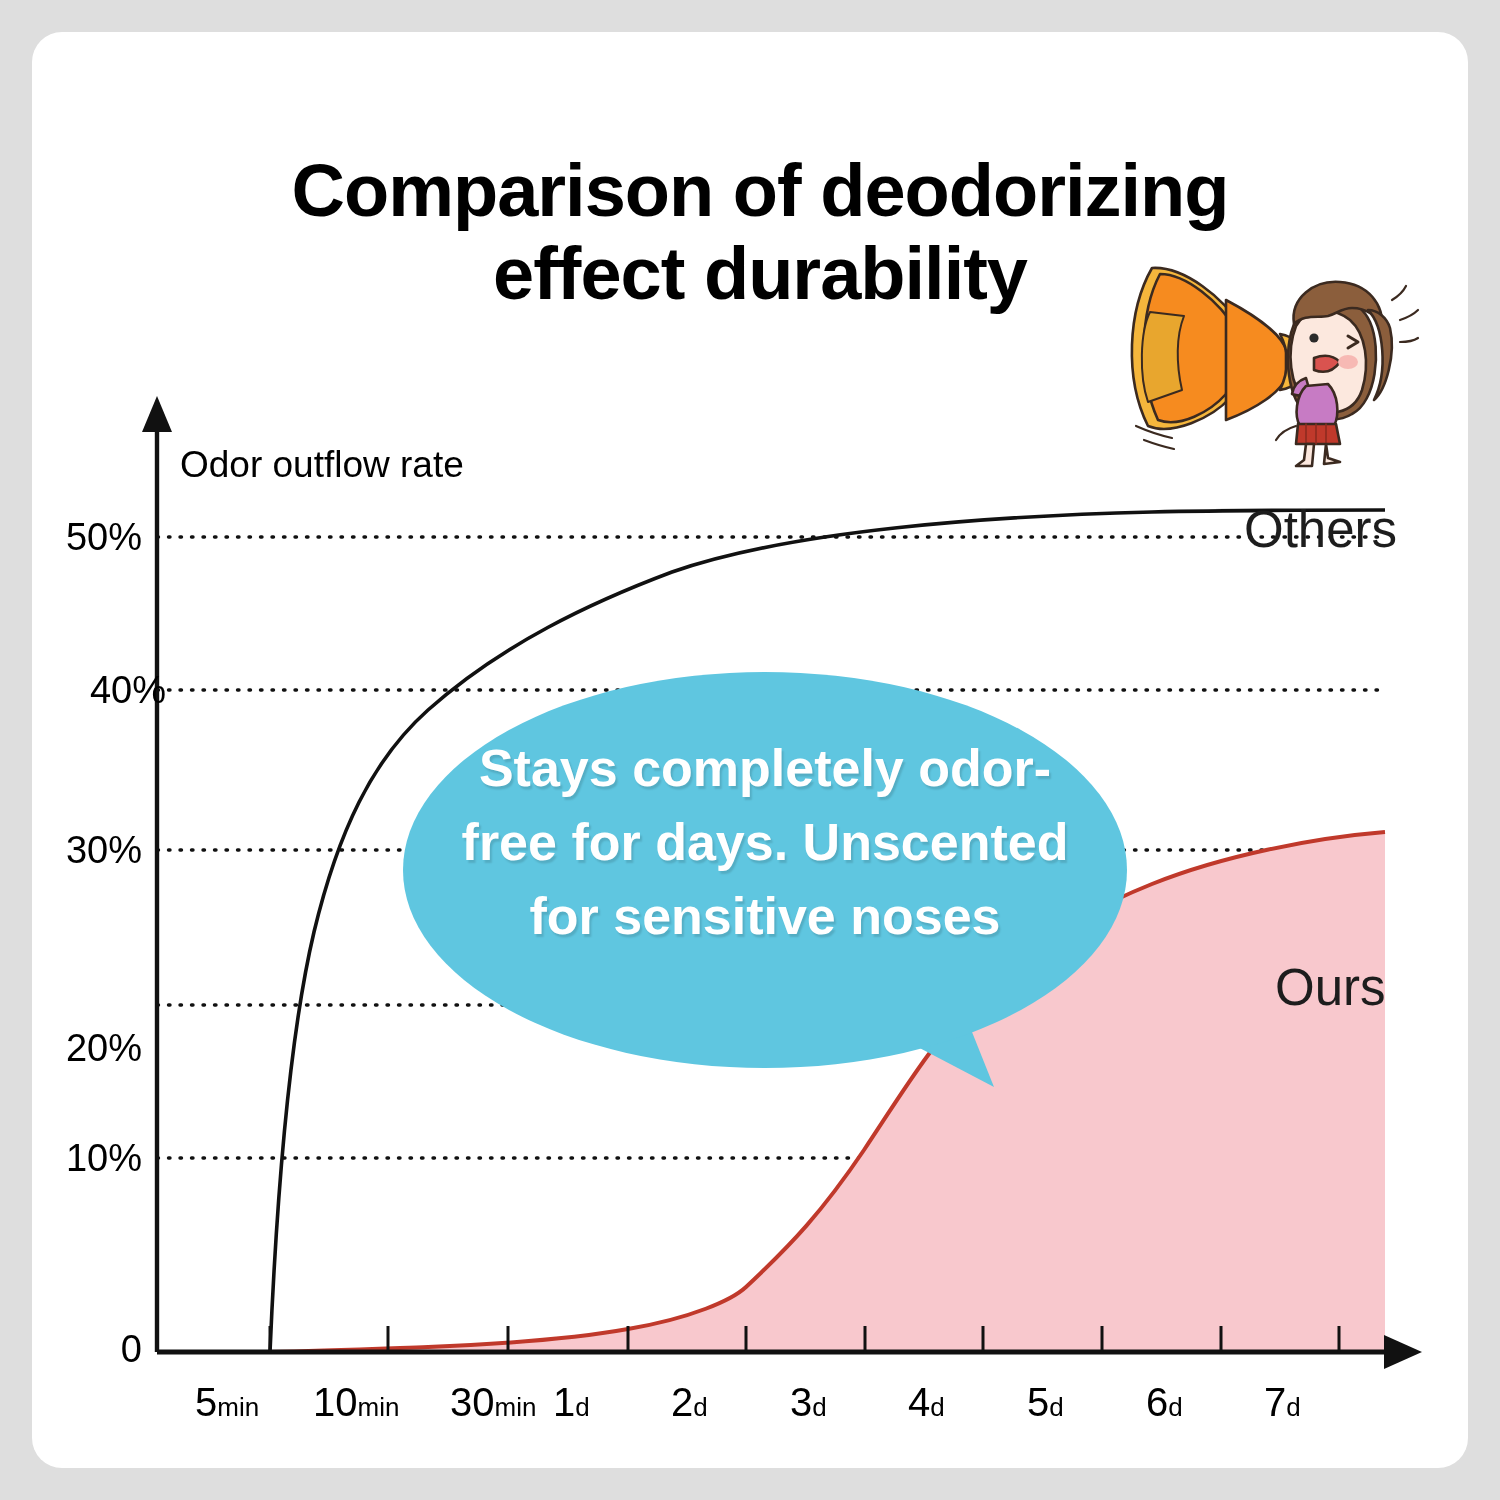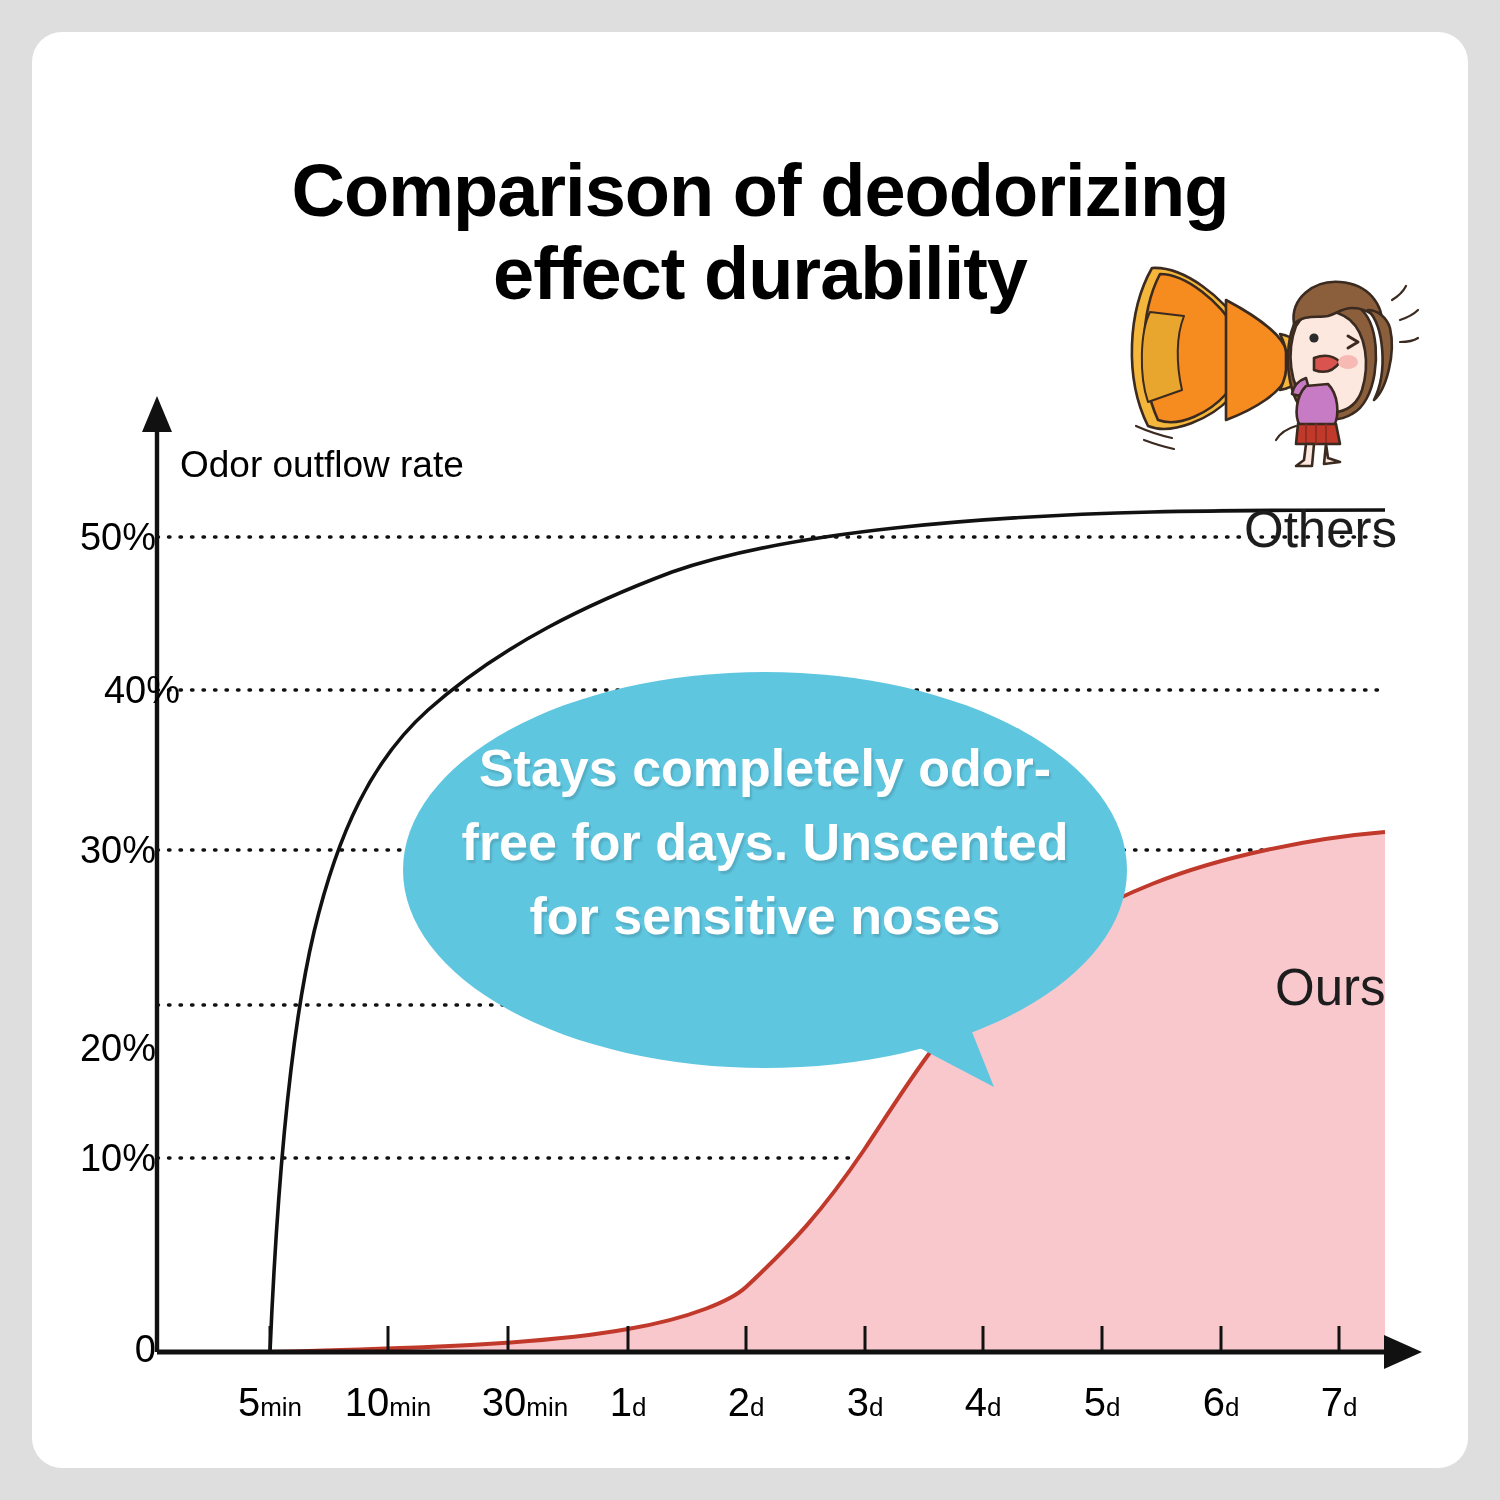--- a/index.html
+++ b/index.html
@@ -81,7 +81,6 @@
     font-size: 38px;
     text-align: right;
     width: 110px;
-    padding-left: 14px;
   }
   .xtick {
     font-size: 40px;

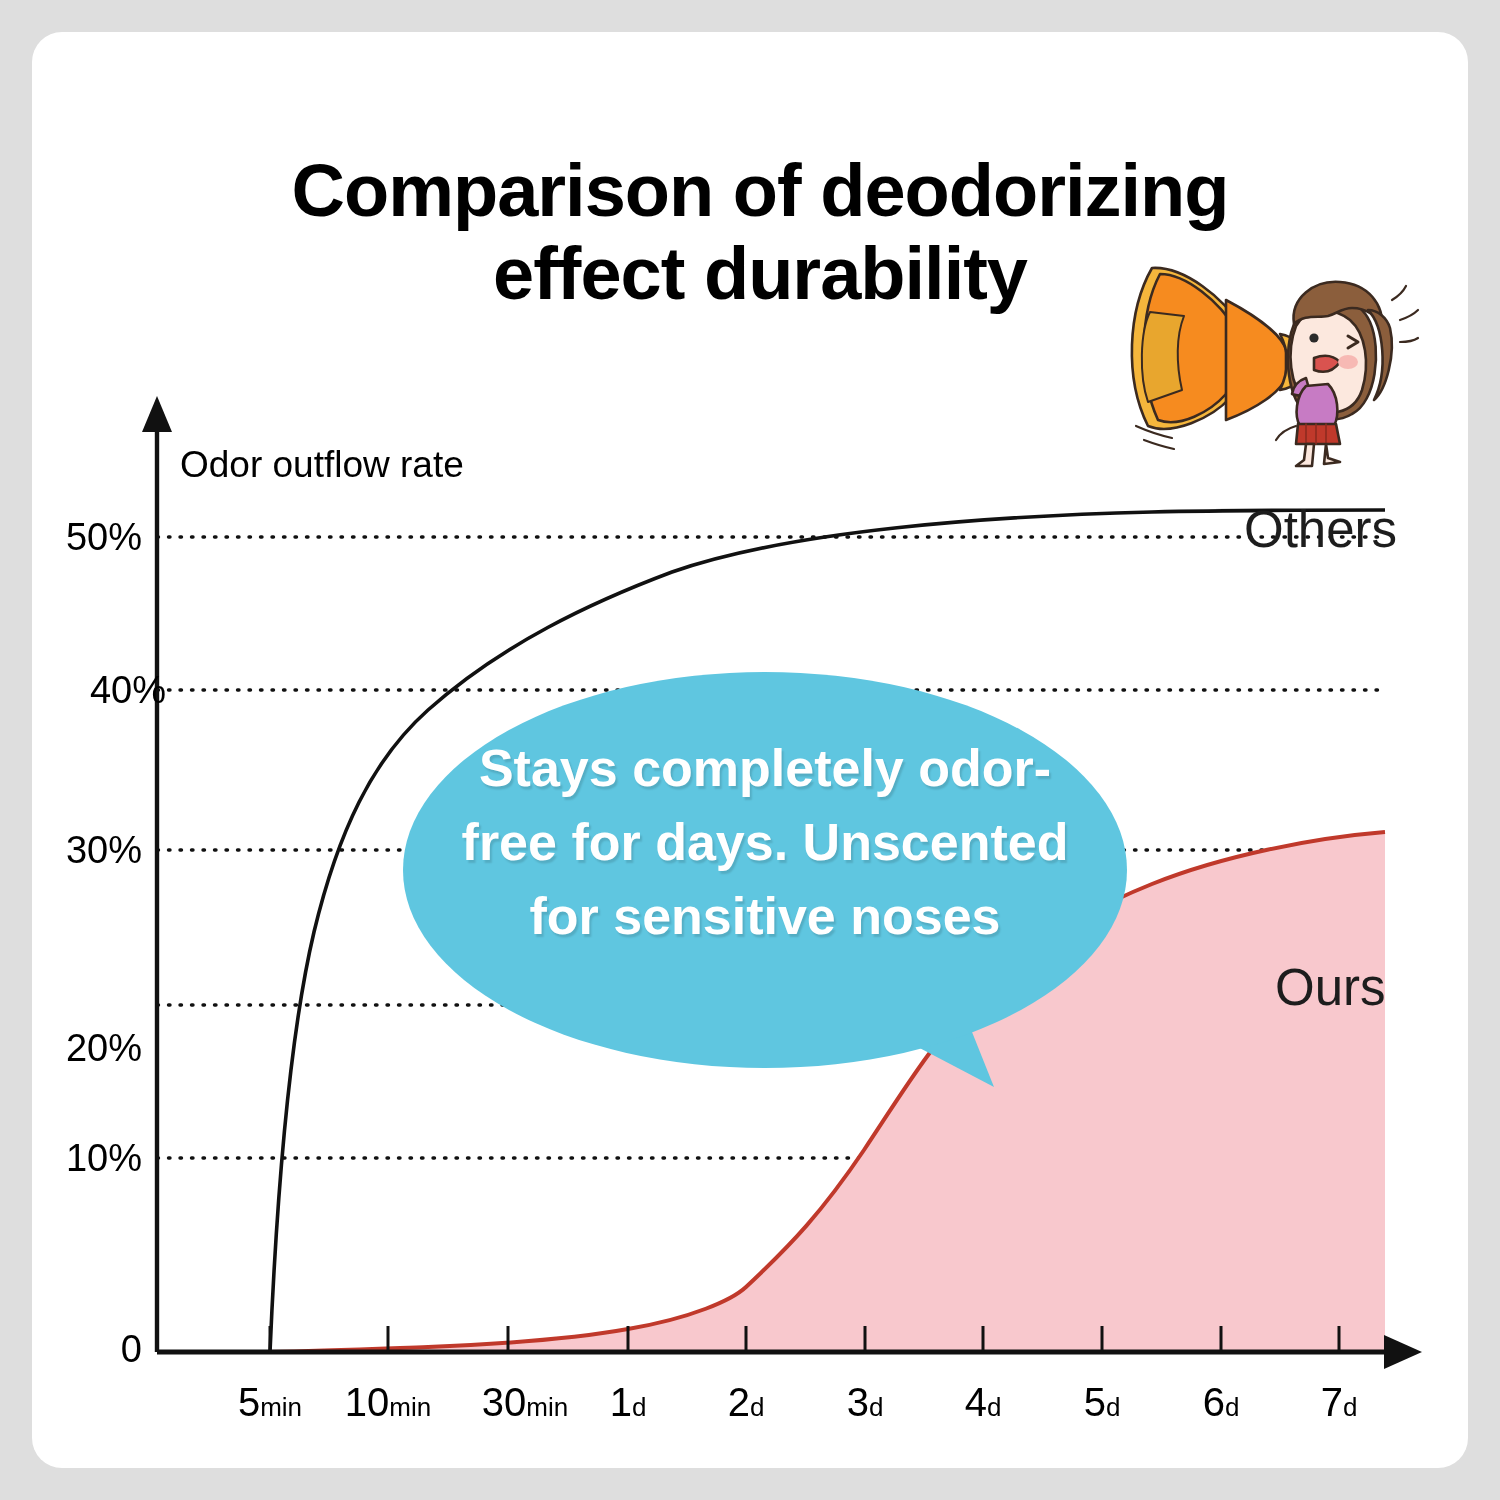--- a/index.html
+++ b/index.html
@@ -84,7 +84,6 @@
   }
   .xtick {
     font-size: 40px;
-    text-align: center;
     width: 150px;
   }
   .xtick .unit {

